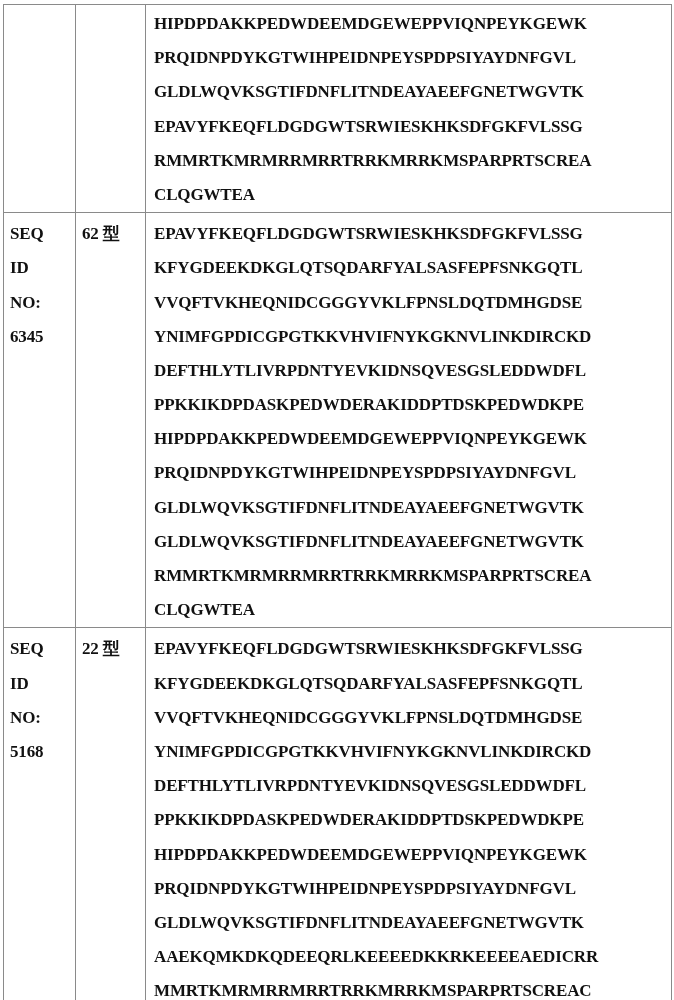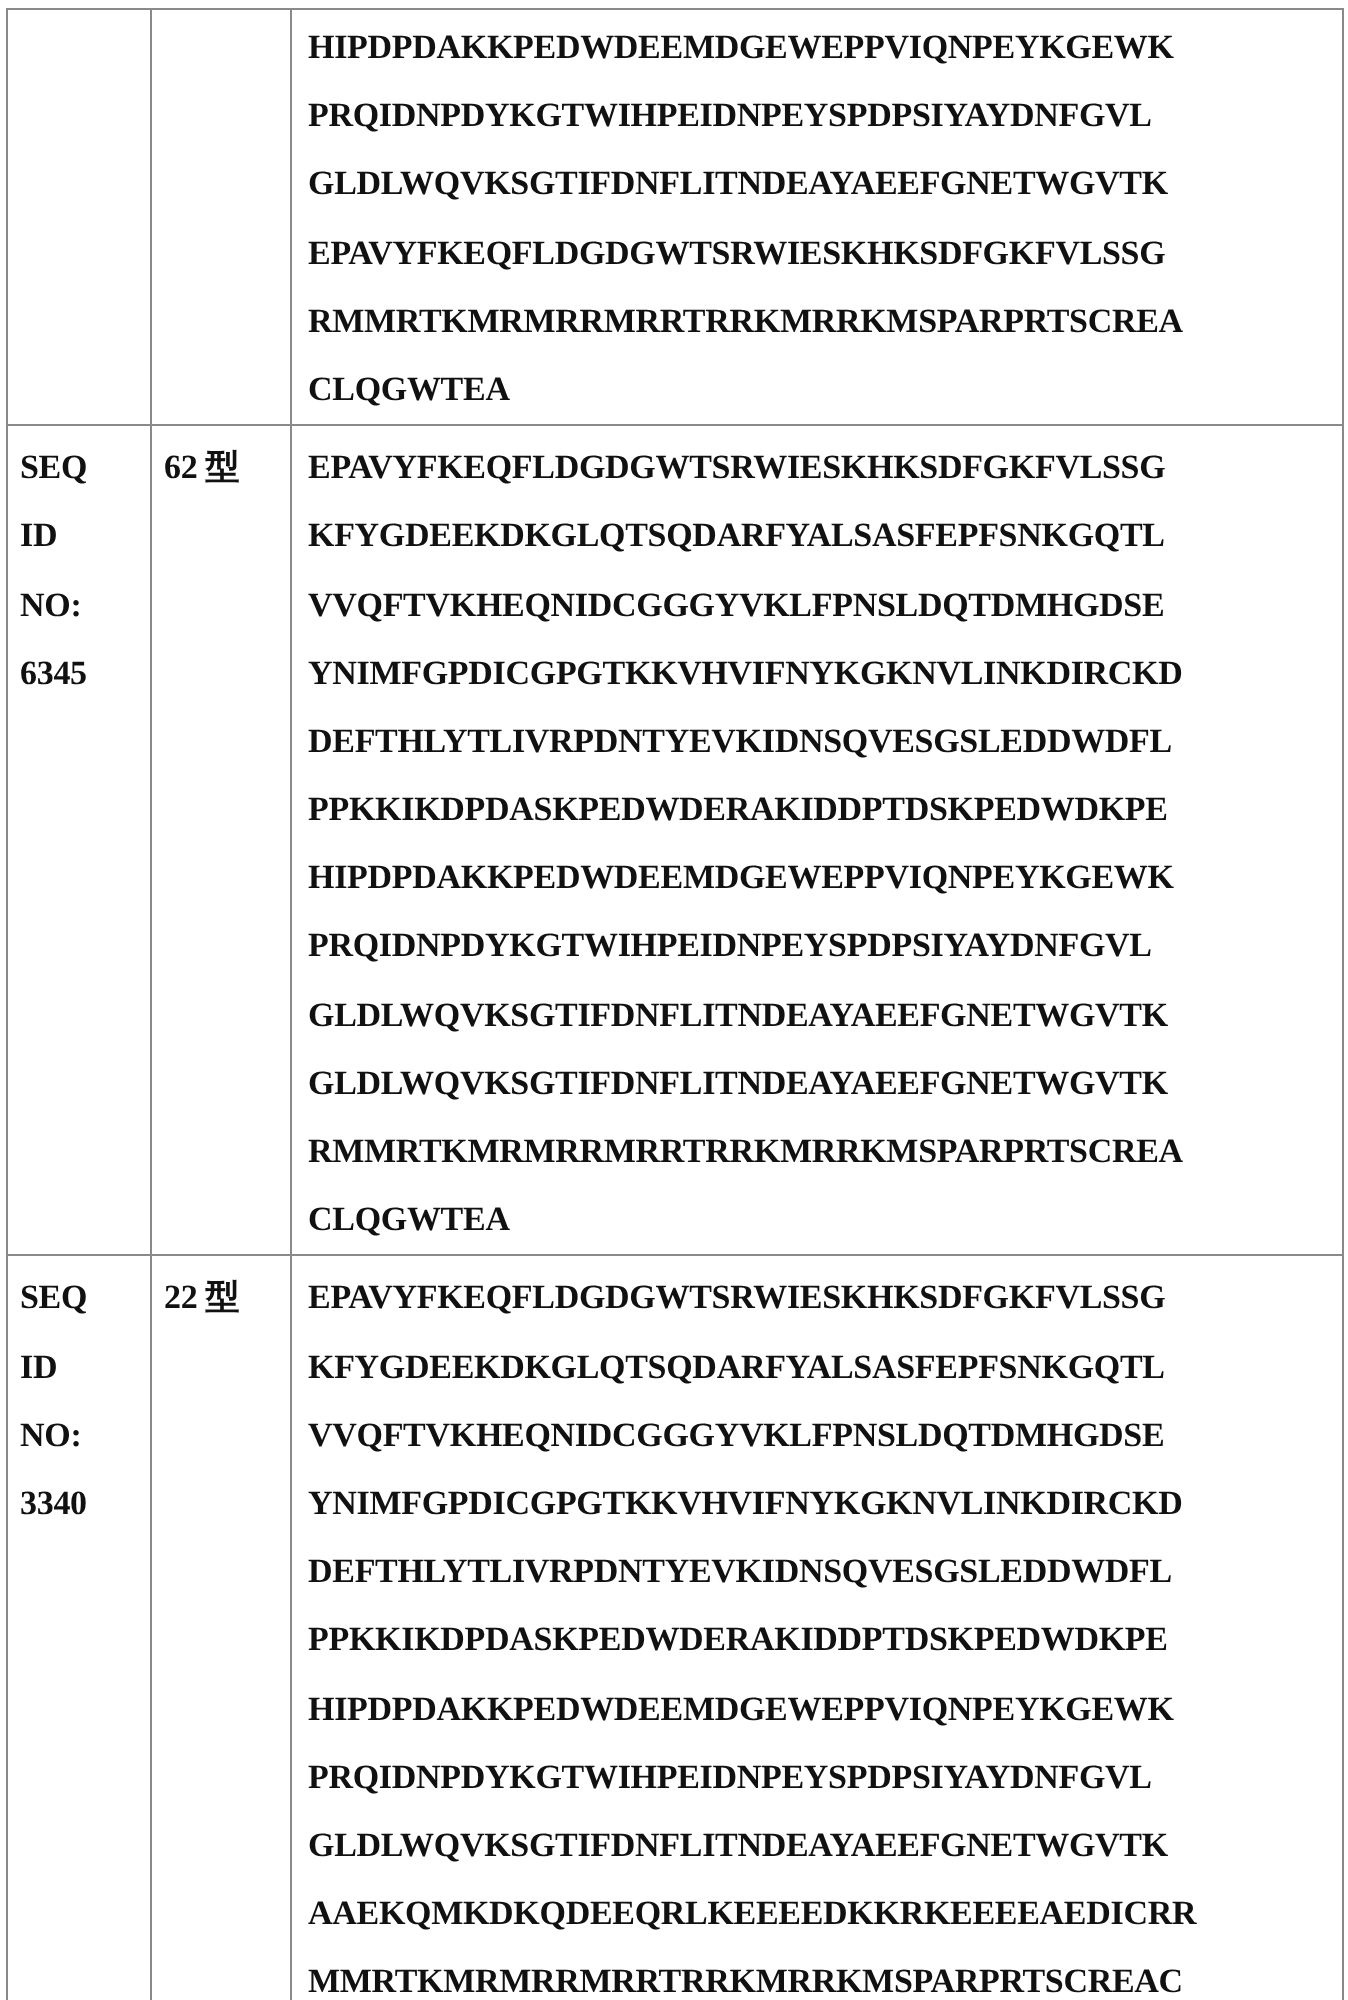--- a/index.html
+++ b/index.html
@@ -78,7 +78,7 @@
           <div class="line">SEQ</div>
           <div class="line">ID</div>
           <div class="line">NO:</div>
-          <div class="line">3340</div>
+          <div class="line">5168</div>
         </td>
         <td class="cell-type">
           <div class="line">22 型</div>

